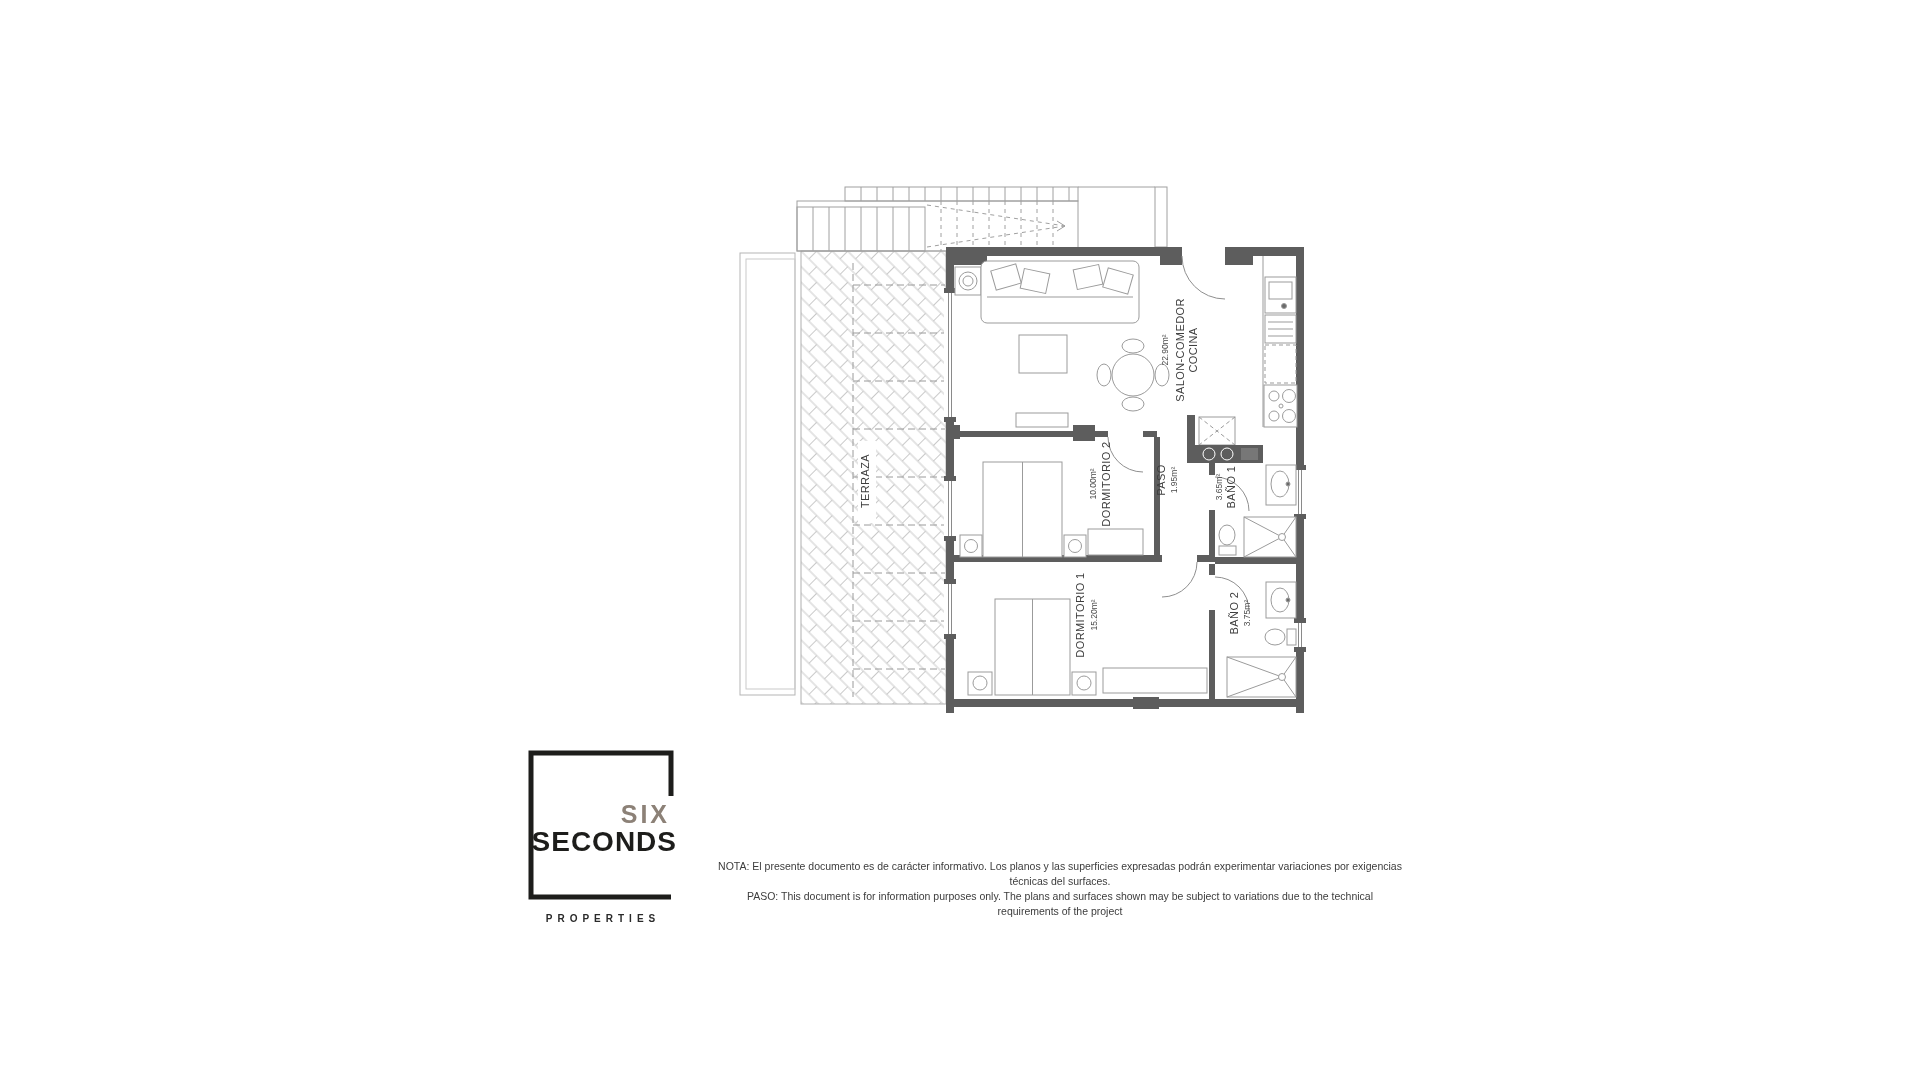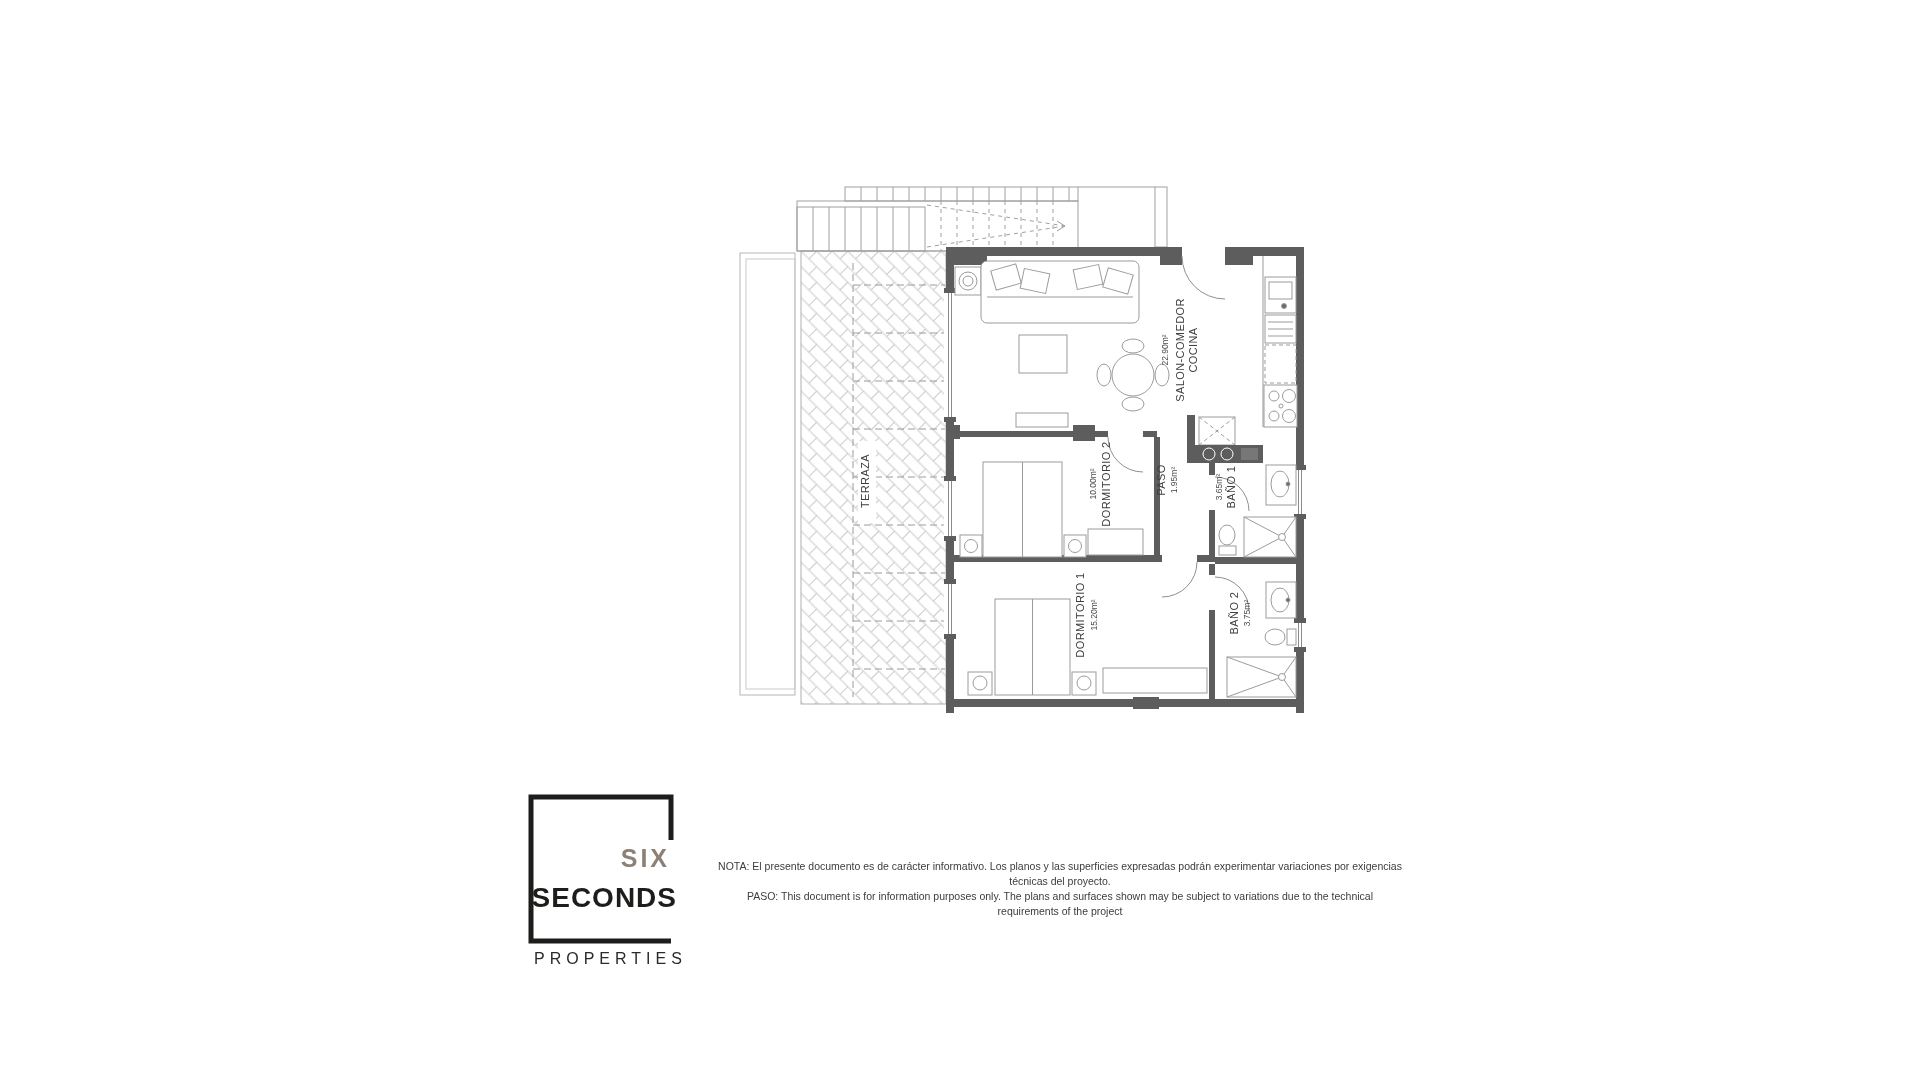--- a/index.html
+++ b/index.html
@@ -8,7 +8,7 @@
   
   #plan-wrap{position:absolute;left:735px;top:185px;width:580px;height:530px;}
   
-  #logo{position:absolute;left:528px;top:750px;width:146px;height:190px;margin-top:44px;}
+  #logo{position:absolute;left:528px;top:750px;width:146px;height:190px;}
   #logo svg{position:absolute;left:0;top:0;}
   #logo .six{position:absolute;right:4px;top:50px;font-size:25px;font-weight:bold;
              letter-spacing:3px;color:#8c8177;}

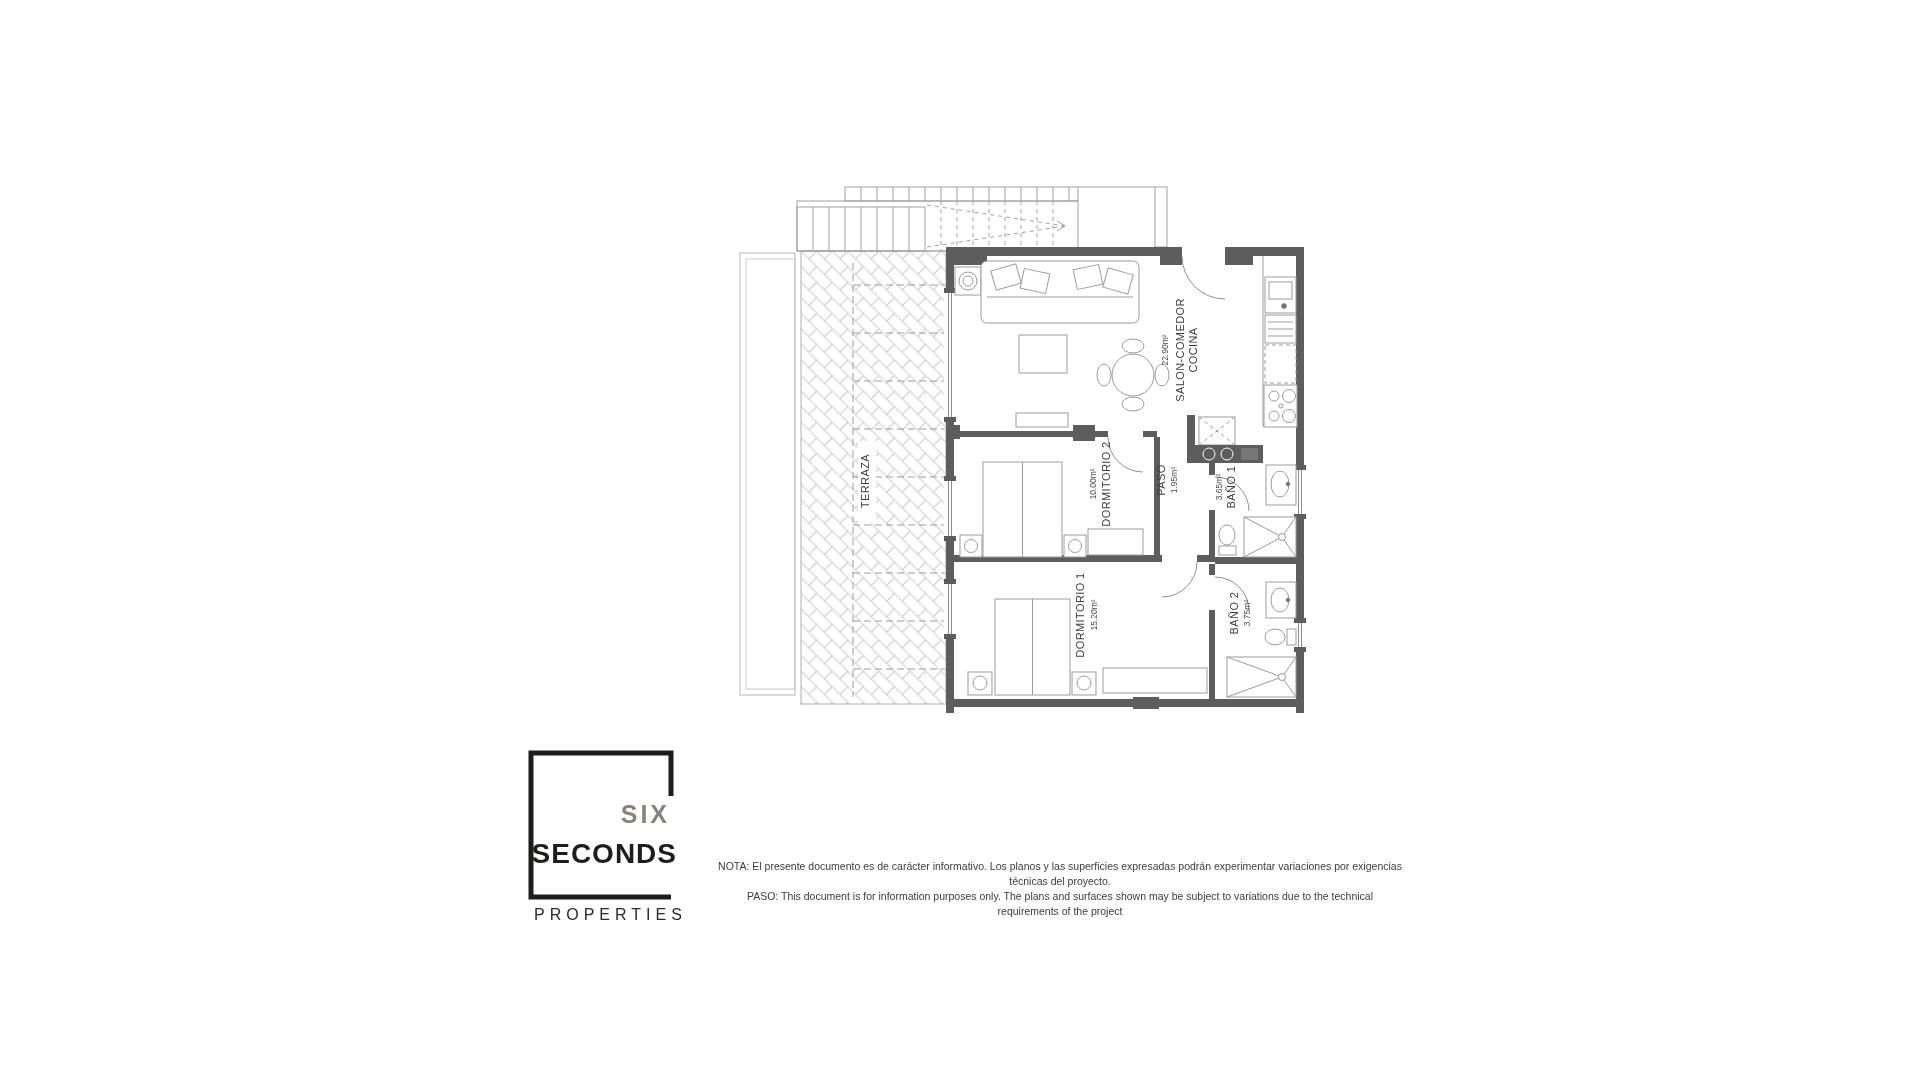--- a/index.html
+++ b/index.html
@@ -12,7 +12,7 @@
   #logo svg{position:absolute;left:0;top:0;}
   #logo .six{position:absolute;right:4px;top:50px;font-size:25px;font-weight:bold;
              letter-spacing:3px;color:#8c8177;}
-  #logo .seconds{position:absolute;right:-3px;top:88px;font-size:28px;font-weight:bold;
+  #logo .seconds{position:absolute;right:-3px;top:76px;font-size:28px;font-weight:bold;
              letter-spacing:1px;color:#1d1d1b;}
   #logo .properties{position:absolute;left:6px;right:2px;bottom:16px;text-align:center;
              font-size:16px;font-weight:400;letter-spacing:5px;color:#2a2a2a;}

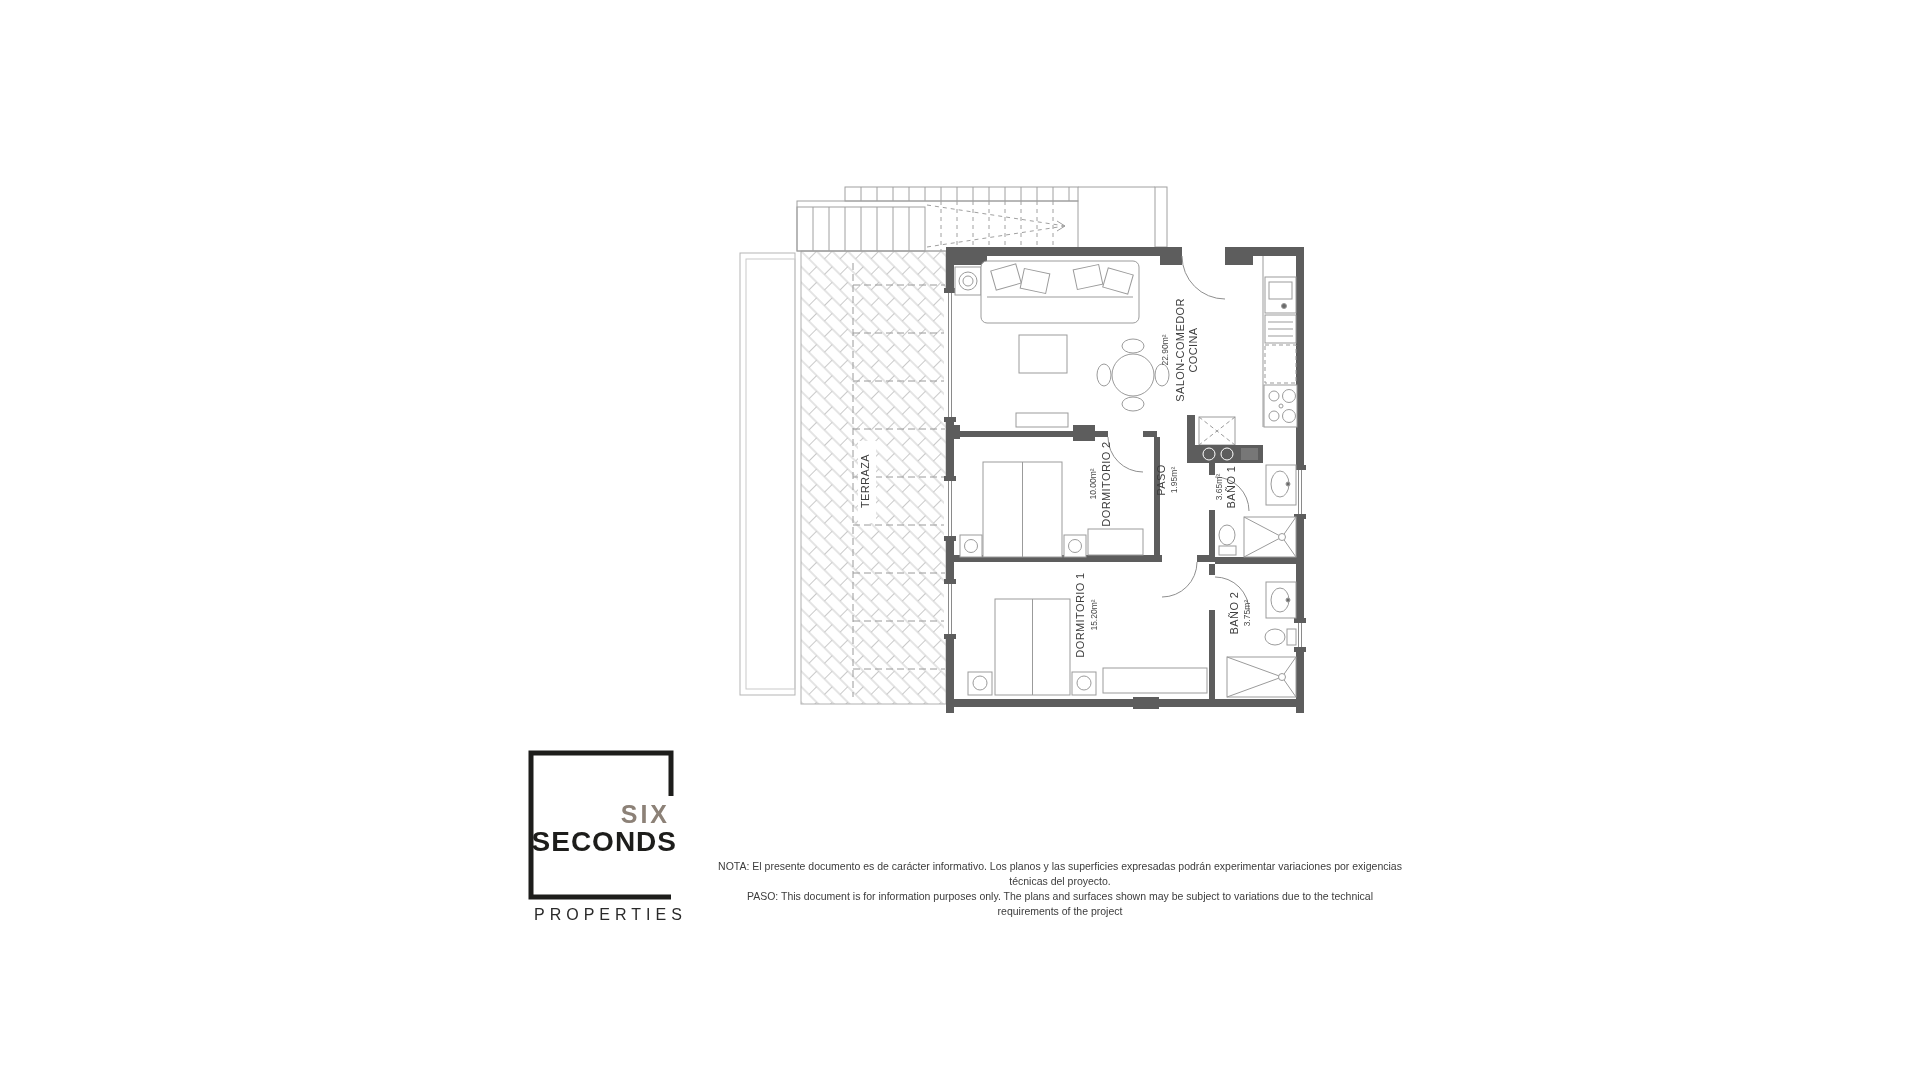--- a/index.html
+++ b/index.html
@@ -339,7 +339,7 @@
   </div>
 
   <div id="disclaimer">
-    <div>NOTA: El presente documento es de carácter informativo. Los planos y las superficies expresadas podrán experimentar variaciones por exigencias técnicas del proyecto.</div>
+    <div>NOTA: El presente documento es de carácter informativo. Los planos y las superficies expresadas podrán experimentar variaciones por exigencias técnicas del surfaces.</div>
     <div>PASO: This document is for information purposes only. The plans and surfaces shown may be subject to variations due to the technical requirements of the project</div>
   </div>
 

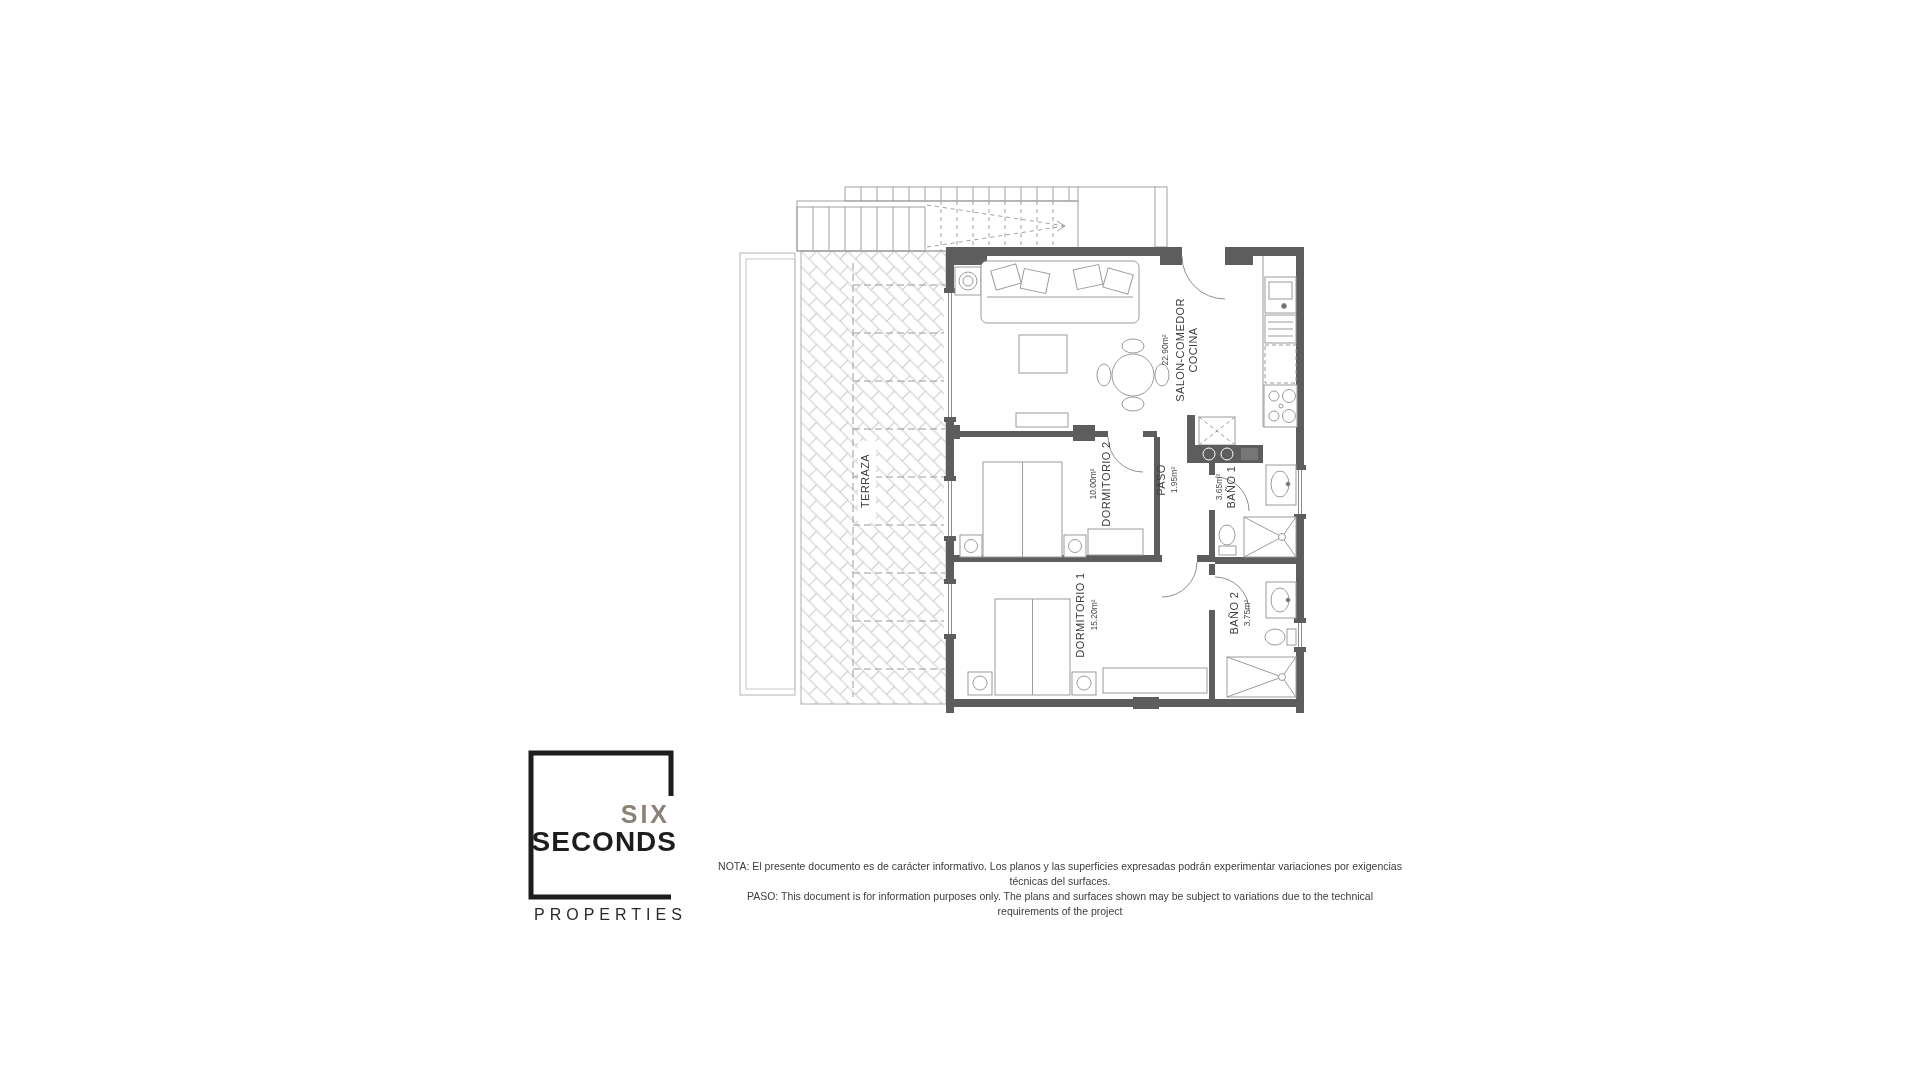--- a/index.html
+++ b/index.html
@@ -15,7 +15,7 @@
   #logo .seconds{position:absolute;right:-3px;top:76px;font-size:28px;font-weight:bold;
              letter-spacing:1px;color:#1d1d1b;}
   #logo .properties{position:absolute;left:6px;right:2px;bottom:16px;text-align:center;
-             font-size:16px;font-weight:400;letter-spacing:5px;color:#2a2a2a;}
+             font-size:10px;font-weight:700;letter-spacing:5px;color:#2a2a2a;}
   
   #disclaimer{position:absolute;left:715px;top:859px;width:690px;text-align:center;
               font-size:10.5px;line-height:15px;color:#3c3c3c;}

